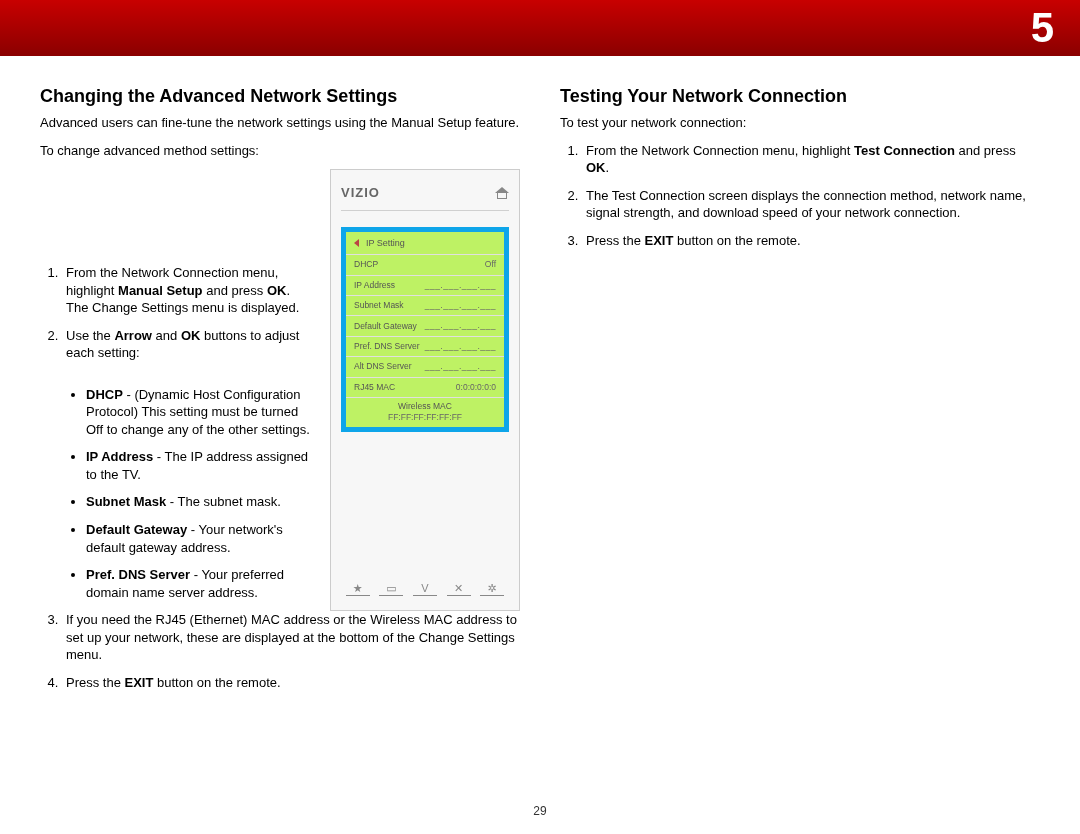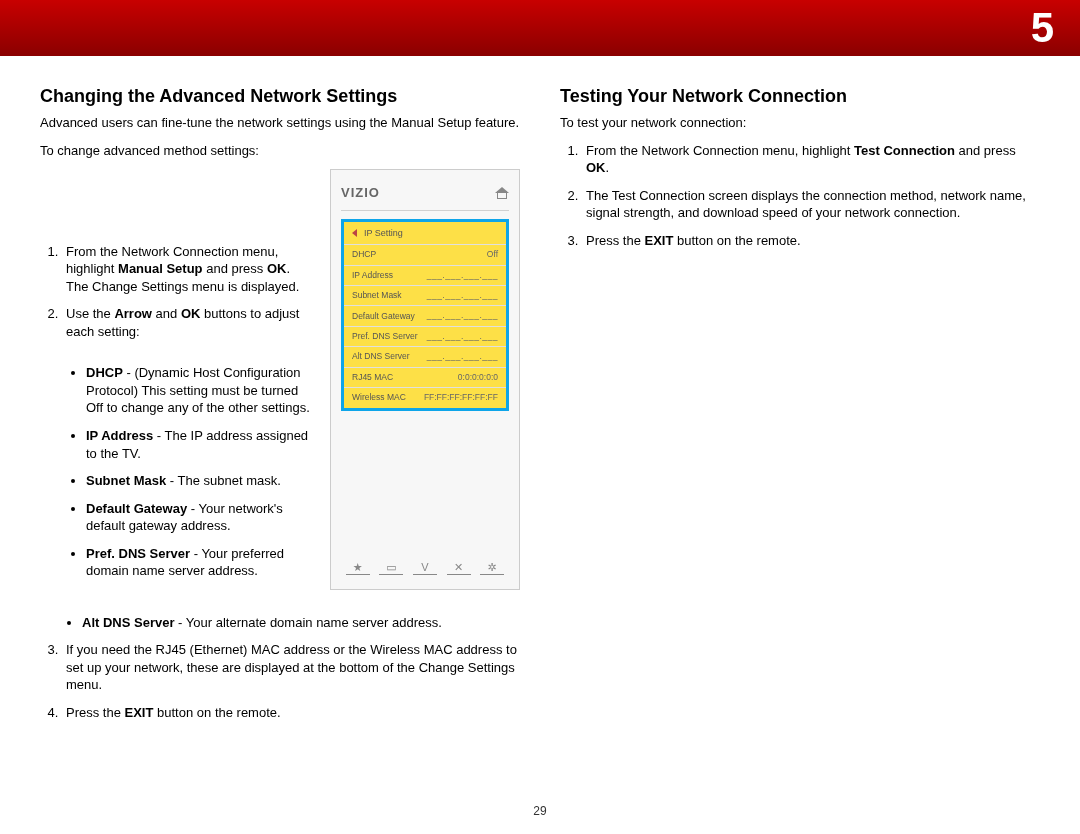--- a/index.html
+++ b/index.html
@@ -66,7 +66,7 @@
     align-items: center;
     border-bottom: 1px solid #d0d0d0;
     padding: 4px 0 8px 0;
-    margin-bottom: 8px;
+    margin-bottom: 16px;
   }
   .vizio-logo { font-weight: bold; font-size: 13px; letter-spacing: 1px; color: #666; }
   .home-icon {

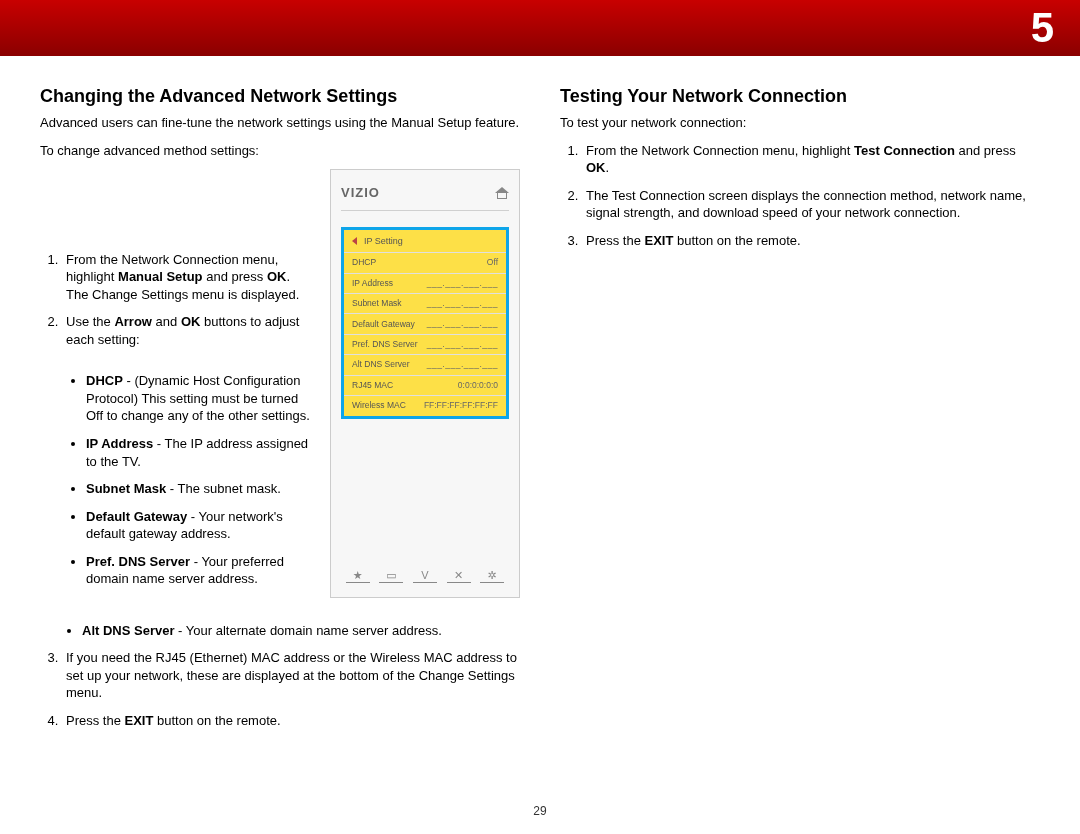--- a/index.html
+++ b/index.html
@@ -90,8 +90,8 @@
     border-bottom: 6px solid #888;
   }
   .mockup-screen {
-    background: #fde047;
-    border: 3px solid #0ea5e9;
+    background: #bef264;
+    border: 5px solid #0ea5e9;
   }
   .mockup-title {
     padding: 5px 8px 5px 20px;

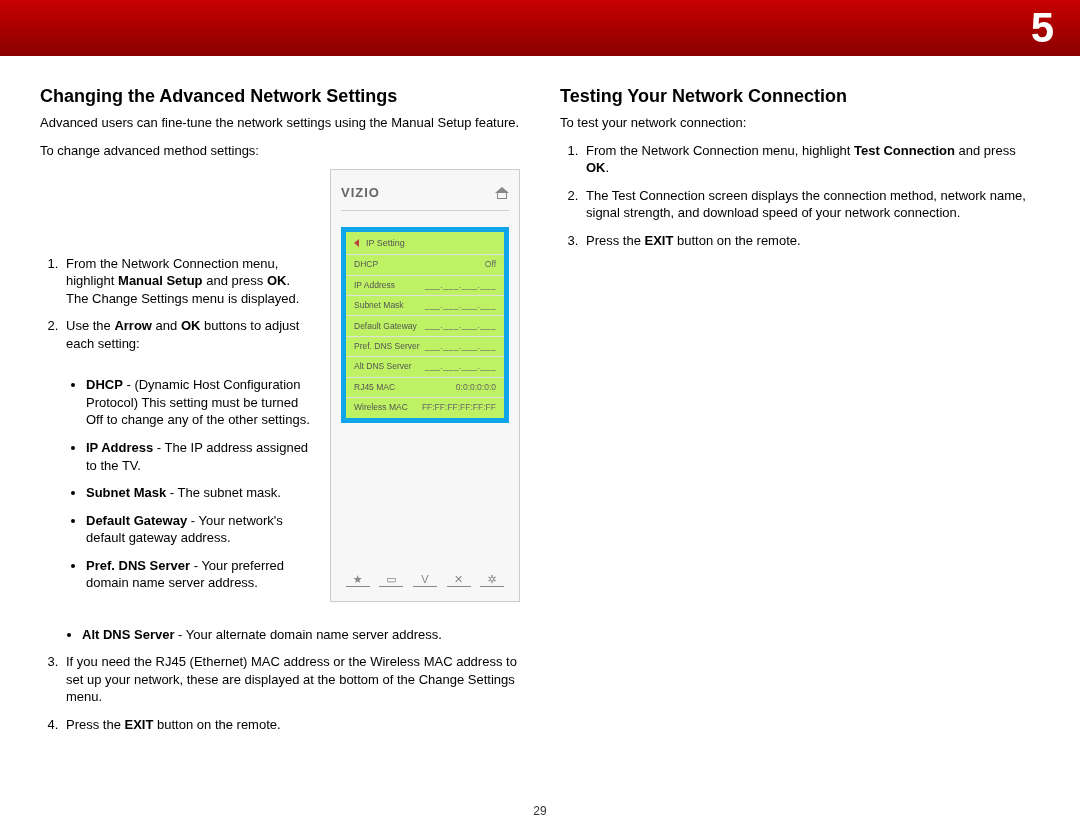--- a/index.html
+++ b/index.html
@@ -116,7 +116,7 @@
     font-size: 8.5px;
     min-height: 18px;
   }
-  .mockup-row:last-child { border-bottom: none; }
+  .mockup-row:last-child { border-bottom: none; flex-direction: column; }
   .mockup-row .label { white-space: normal; max-width: 70px; line-height: 1.1; }
   .mockup-row .value { color: #666; }
   .blank-ip {

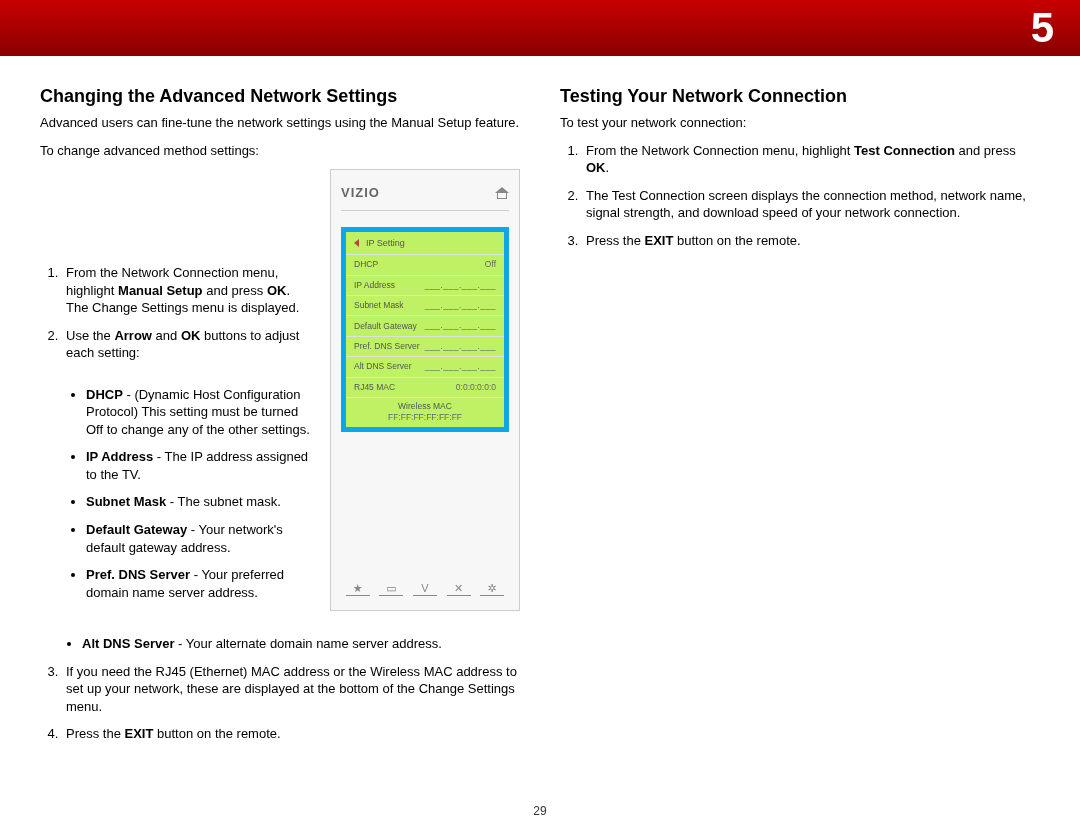--- a/index.html
+++ b/index.html
@@ -228,9 +228,6 @@
       </div>
     </div>
 
-    <ul style="padding-left:42px;">
-      <li><span class="bold">Alt DNS Server</span><span> - Your alternate domain name server address.</span></li>
-    </ul>
     <ol start="3" style="">
       <li>If you need the RJ45 (Ethernet) MAC address or the Wireless MAC address to set up your network, these are displayed at the bottom of the Change Settings menu.</li>
       <li><span>Press the </span><span class="bold">EXIT</span><span> button on the remote.</span></li>

